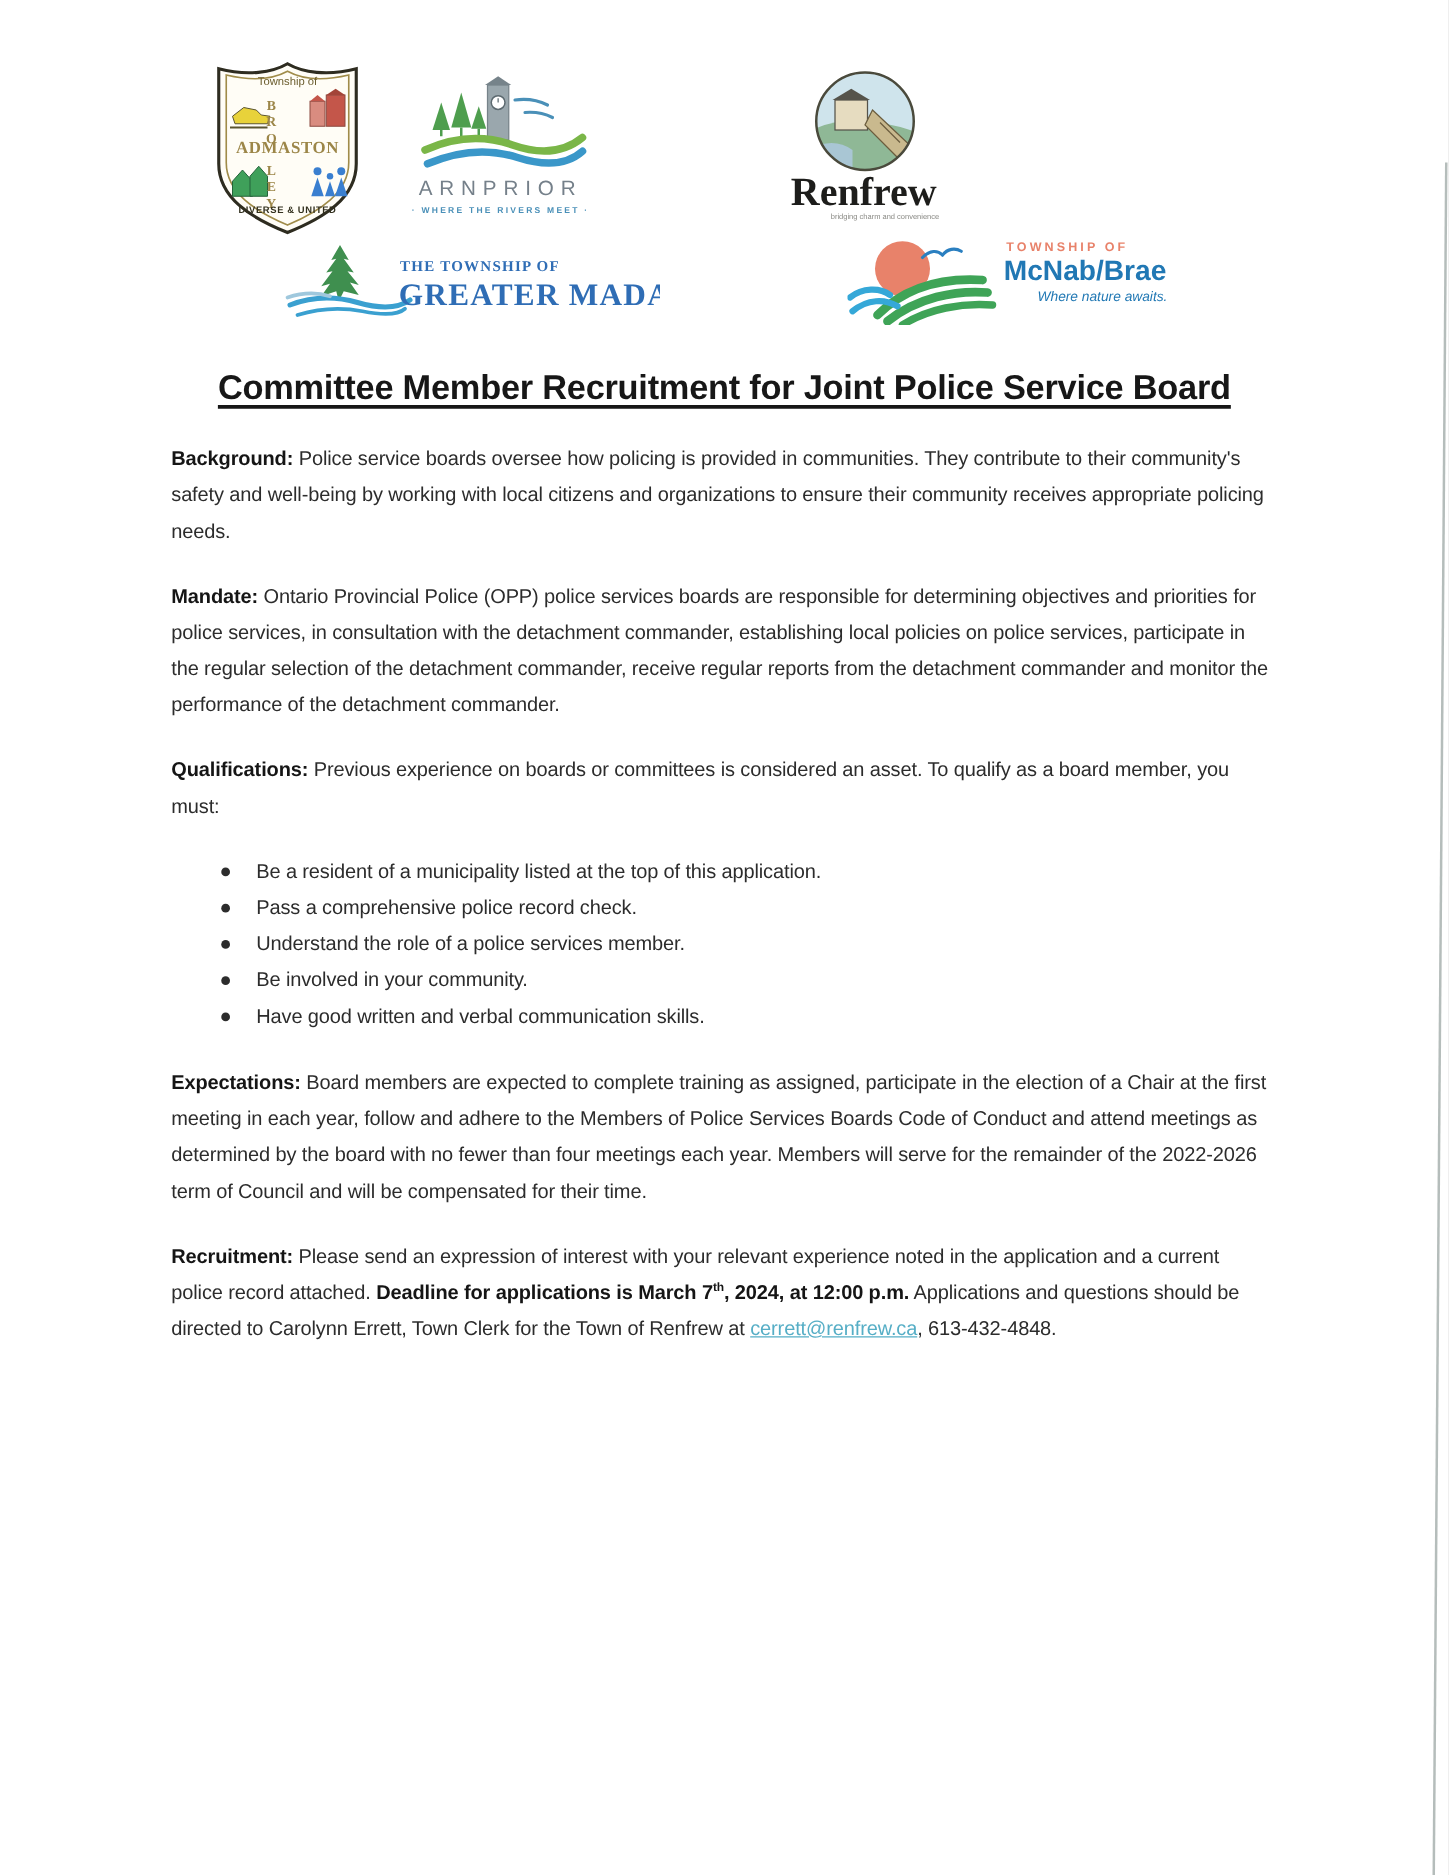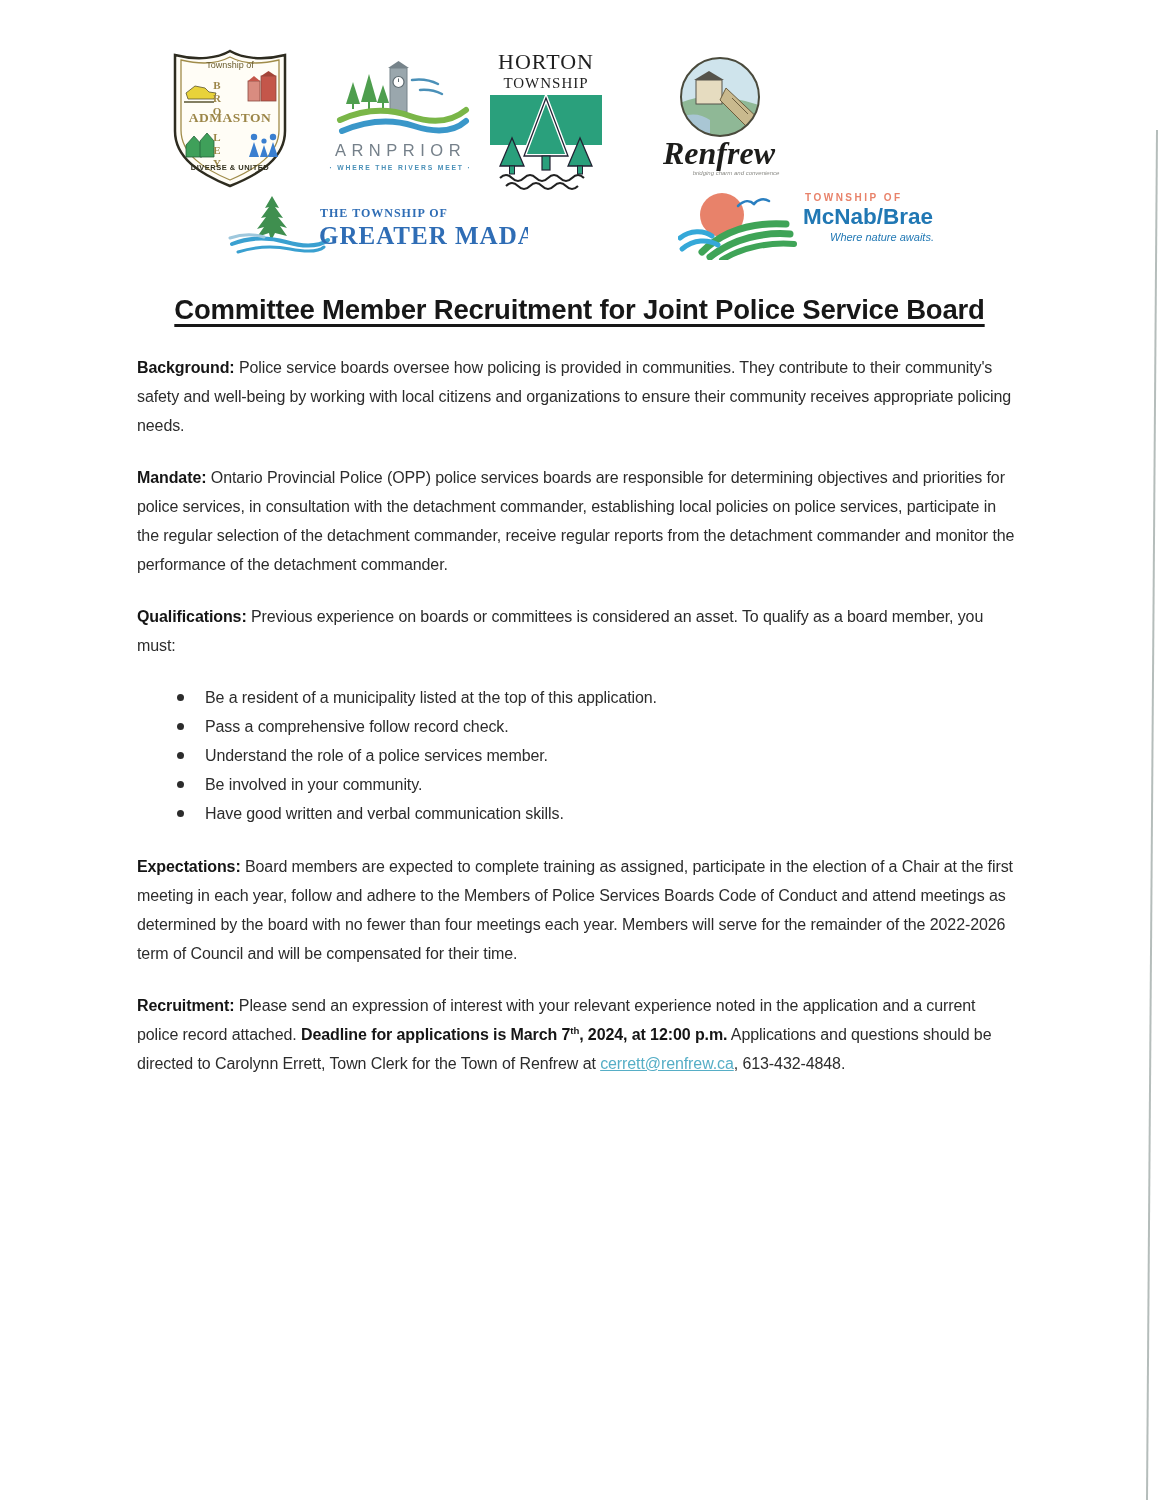--- a/index.html
+++ b/index.html
@@ -124,28 +124,6 @@
     </svg>
   </div>
 
-  <div class="logo" style="left:484px; top:50px; width:124px; height:142px;">
-    <svg width="124" height="142" viewBox="0 0 124 142">
-      <text x="62" y="19" text-anchor="middle" class="serif" font-size="22" letter-spacing="1" fill="#1f1f1f">HORTON</text>
-      <text x="62" y="38" text-anchor="middle" class="serif" font-size="15" letter-spacing="1" fill="#1f1f1f">TOWNSHIP</text>
-      <rect x="6" y="45" width="112" height="50" fill="#2aa07c"></rect>
-      <g>
-        <path d="M62 48 L40 106 L84 106 Z" fill="#2aa07c" stroke="#ffffff" stroke-width="4"></path>
-        <path d="M62 48 L40 106 L84 106 Z" fill="none" stroke="#223" stroke-width="1.3"></path>
-        <rect x="58" y="106" width="8" height="14" fill="#2aa07c" stroke="#223" stroke-width="1.2"></rect>
-      </g>
-      <g>
-        <path d="M28 88 L16 116 L40 116 Z" fill="#2aa07c" stroke="#223" stroke-width="1.3"></path>
-        <rect x="25.5" y="116" width="5" height="8" fill="#2aa07c" stroke="#223" stroke-width="1"></rect>
-        <path d="M96 88 L84 116 L108 116 Z" fill="#2aa07c" stroke="#223" stroke-width="1.3"></path>
-        <rect x="93.5" y="116" width="5" height="8" fill="#2aa07c" stroke="#223" stroke-width="1"></rect>
-      </g>
-      <g fill="none" stroke="#222" stroke-width="2">
-        <path d="M16 128 q6 -6 12 0 t12 0 t12 0 t12 0 t12 0 t12 0 t12 0"></path>
-        <path d="M22 136 q6 -6 12 0 t12 0 t12 0 t12 0 t12 0 t12 0"></path>
-      </g>
-    </svg>
-  </div>
 
   <div class="logo" style="left:640px; top:52px; width:158px; height:128px;font-style:italic;">
     <svg width="158" height="128" viewBox="0 0 158 128">

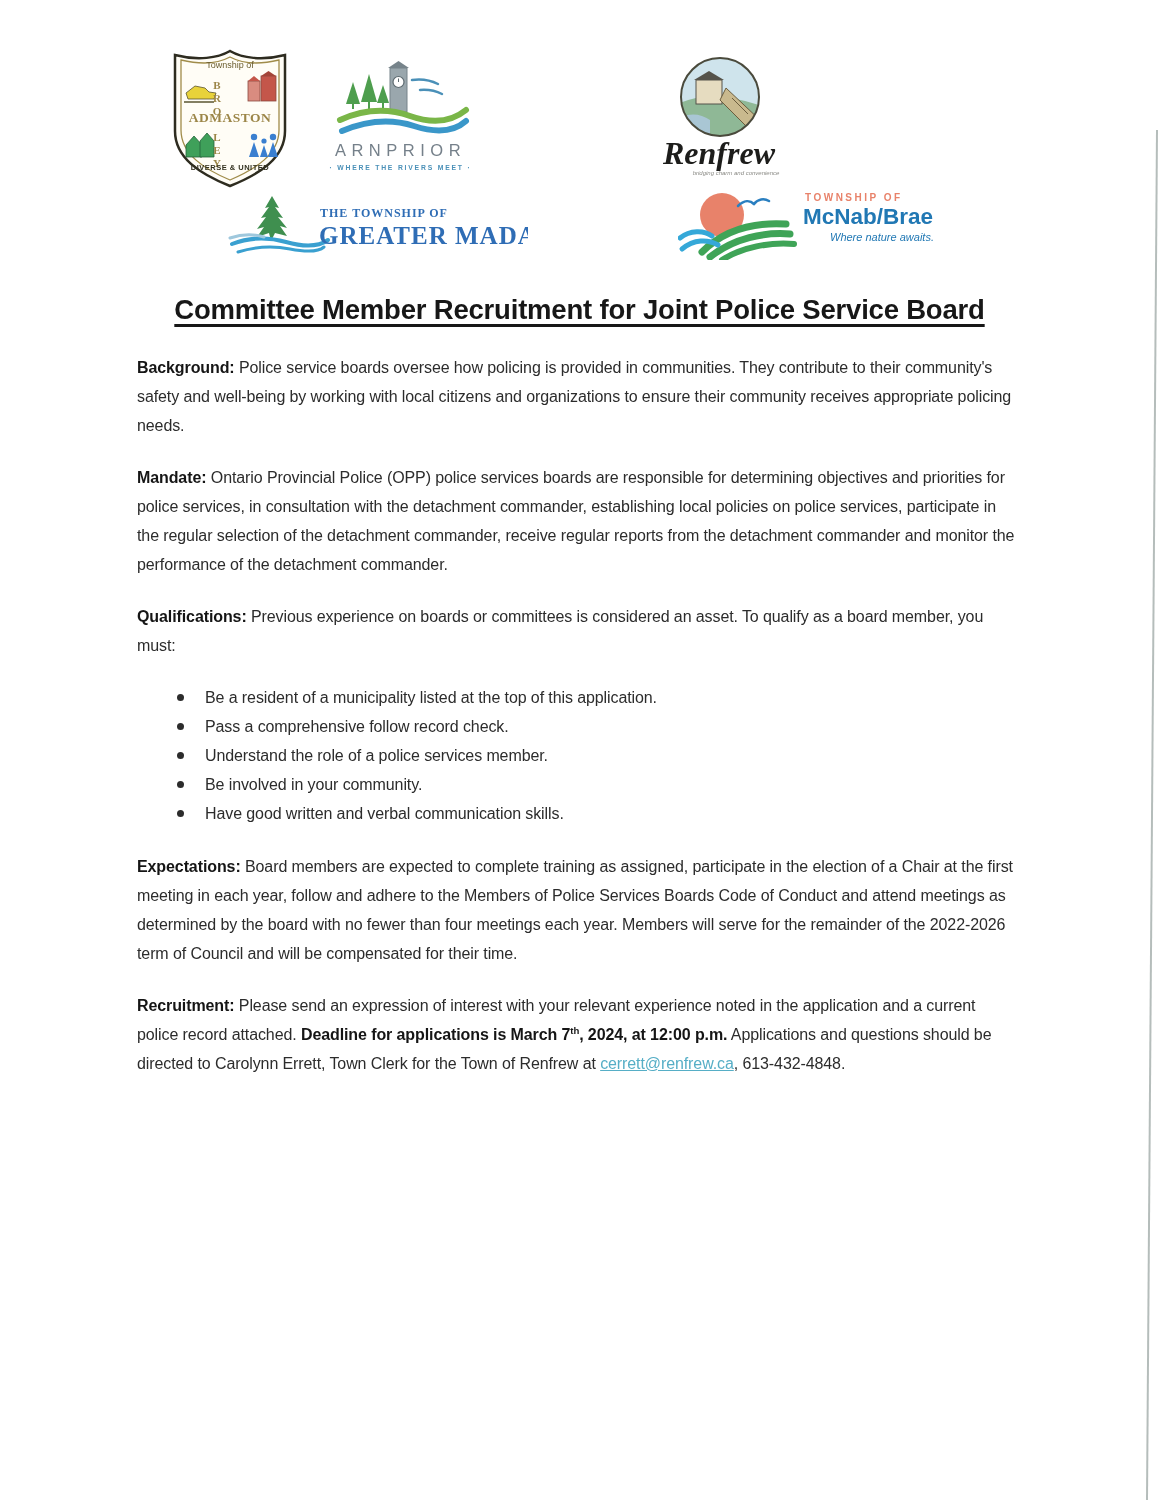--- a/index.html
+++ b/index.html
@@ -125,7 +125,7 @@
   </div>
 
 
-  <div class="logo" style="left:640px; top:52px; width:158px; height:128px;font-style:italic;">
+  <div class="logo" style="left:612px; top:52px; width:158px; height:128px;">
     <svg width="158" height="128" viewBox="0 0 158 128">
       <defs>
           <clipPath id="renf-c">

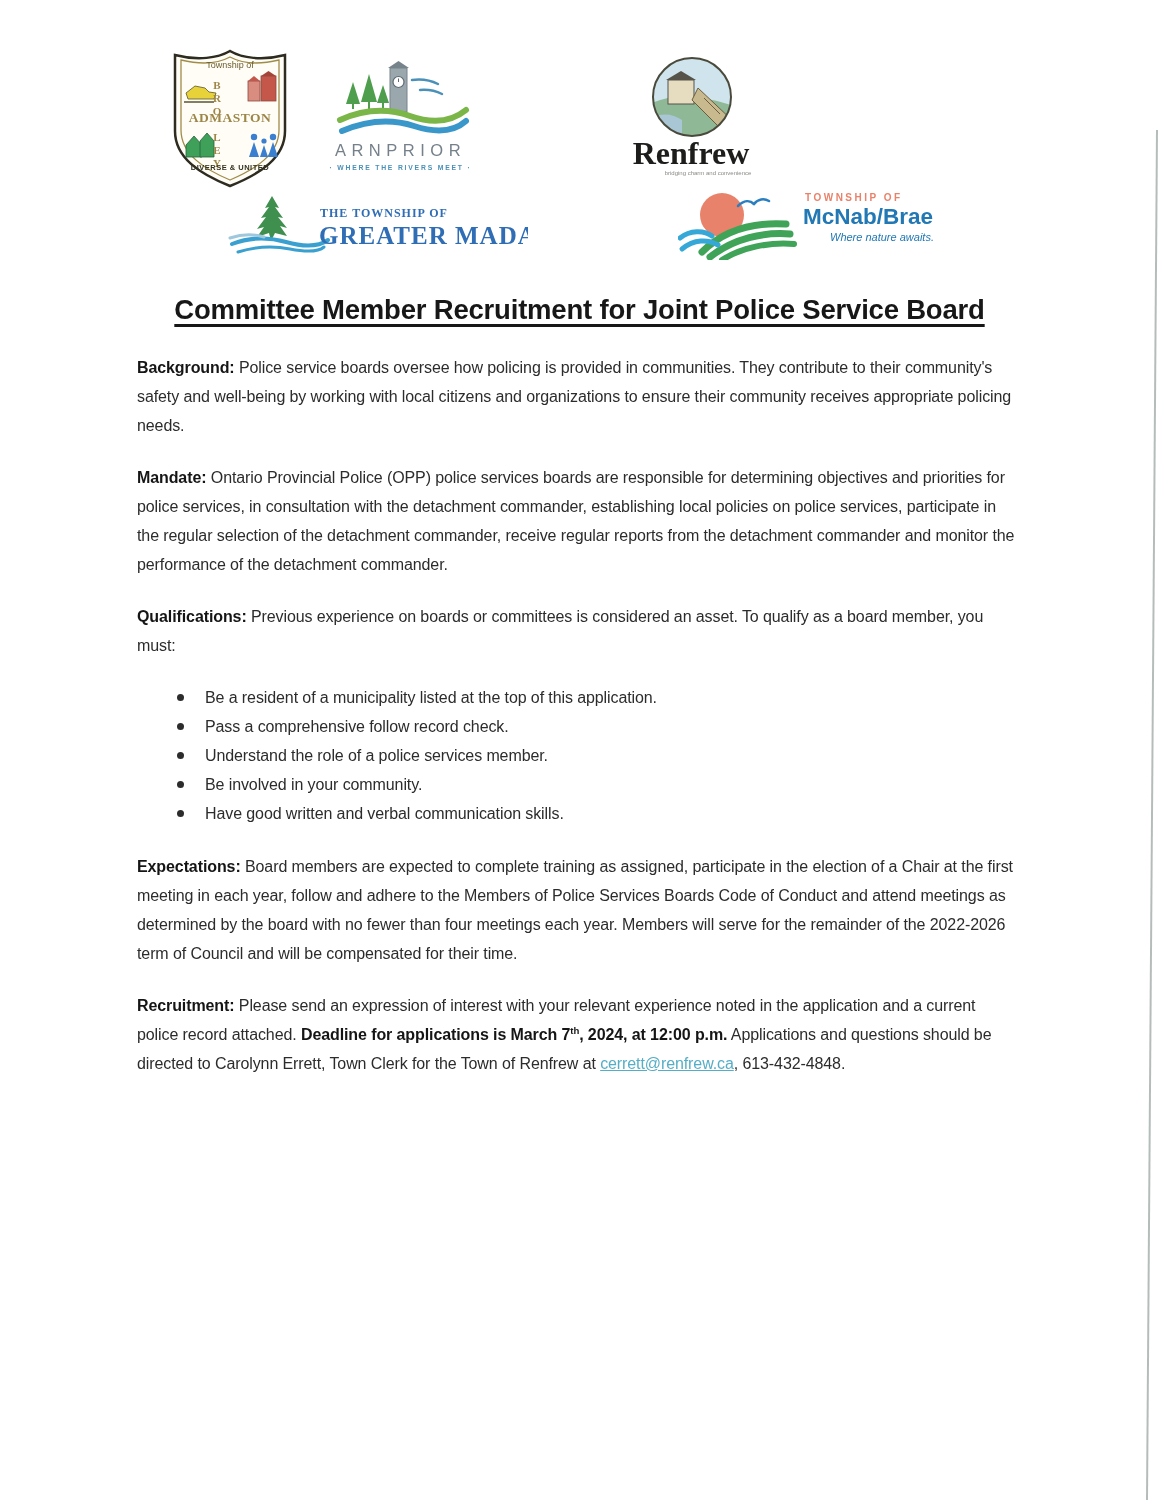--- a/index.html
+++ b/index.html
@@ -210,7 +210,7 @@
 
     <ul class="quals">
       <li>Be a resident of a municipality listed at the top of this application.</li>
-      <li>Pass a comprehensive follow record check.</li>
+      <li>Pass a comprehensive police record check.</li>
       <li>Understand the role of a police services member.</li>
       <li>Be involved in your community.</li>
       <li>Have good written and verbal communication skills.</li>

